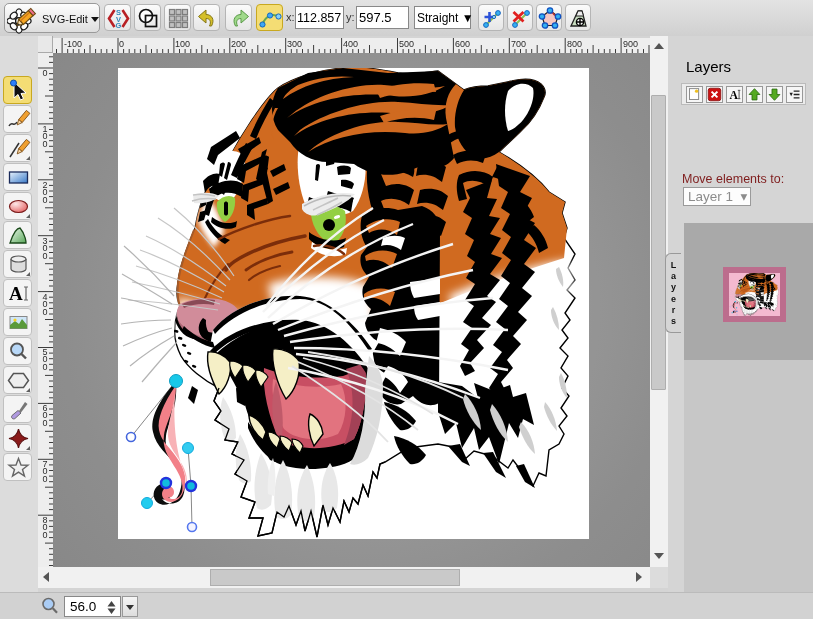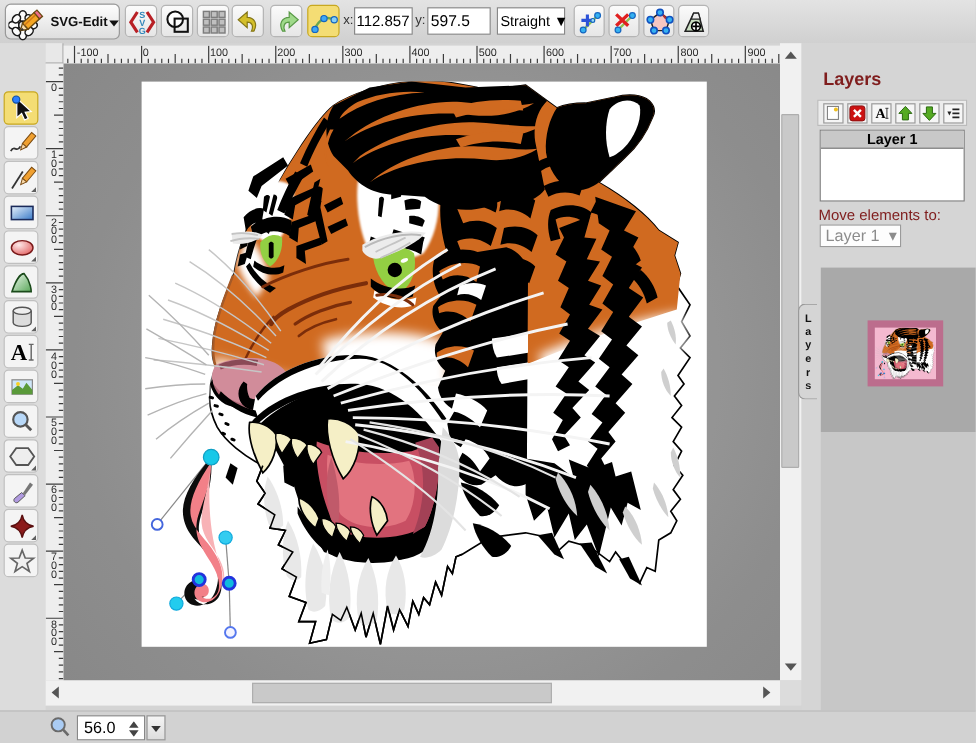--- a/index.html
+++ b/index.html
@@ -8,7 +8,7 @@
 .tbtn svg{position:absolute;left:1px;top:1px}
 .tbtn.sel{background:#f4dd74;border:1px solid #c8a820}
 #menubtn{position:absolute;left:4px;top:3px;width:96px;height:30px;background:linear-gradient(#fdfdfd,#dedede);border:1px solid #9a9a9a;border-radius:5px}
-#menubtn span{position:absolute;left:37px;top:9px;font-size:11px;font-weight:bold;color:#111;white-space:nowrap}#menubtn i{position:absolute;left:86px;top:13px;width:0;height:0;border:4.5px solid transparent;border-top:5.5px solid #111}
+#menubtn span{position:absolute;left:37px;top:9px;font-size:11px;font-weight:normal;color:#111;white-space:nowrap}#menubtn i{position:absolute;left:86px;top:13px;width:0;height:0;border:4.5px solid transparent;border-top:5.5px solid #111}
 
 .lbl{position:absolute;top:11px;font-size:11px;color:#333}
 .tin{position:absolute;top:6px;height:23px;border:1px solid #888;background:#fff;font-size:14px;font-family:"Liberation Sans",sans-serif;padding:0 2px;color:#000}

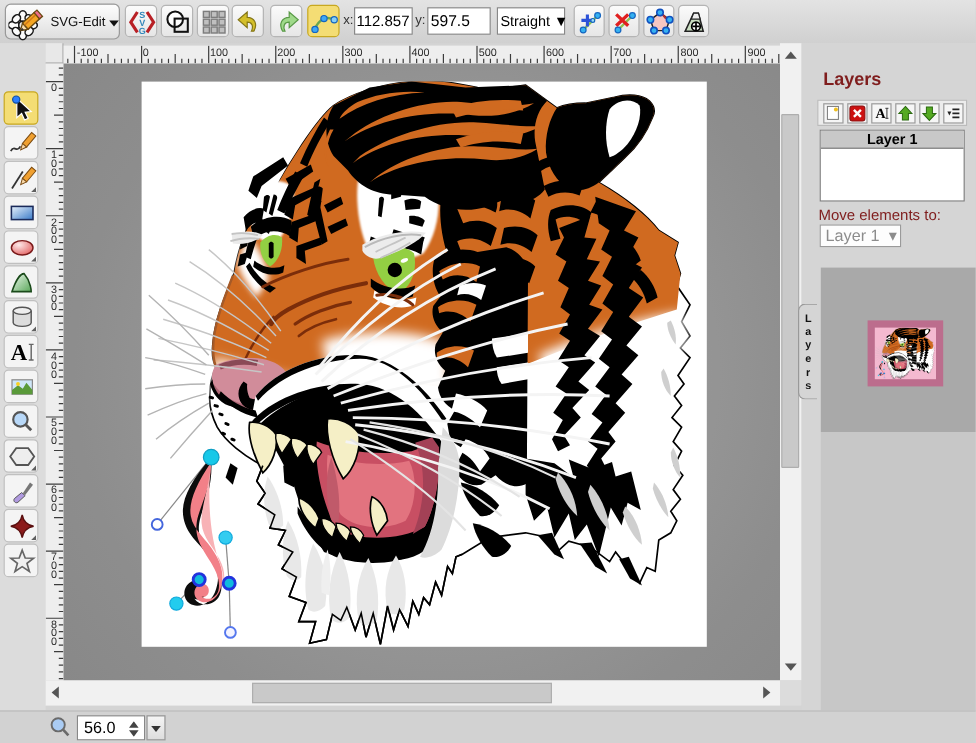--- a/index.html
+++ b/index.html
@@ -32,7 +32,7 @@
 #darkblock{position:absolute;left:16px;top:187px;width:129px;height:137px;background:#a9a9a9}
 #midblock{position:absolute;left:16px;top:324px;width:129px;height:232px;background:#c7c7c7}
 #layerstab{position:absolute;left:-3px;top:217px;width:16px;height:80px;background:#d5d5d5;border:1px solid #999;border-right:none;border-radius:6px 0 0 6px;font-size:9px;font-weight:bold;color:#111;text-align:center;line-height:11.2px;padding-top:6px}
-#layershead{position:absolute;left:18px;top:22px;font-size:15px;font-weight:bold;color:#7f1d1d}
+#layershead{position:absolute;left:18px;top:22px;font-size:15px;font-weight:normal;color:#000000}
 #lbtnrow{position:absolute;left:13px;top:47px;width:125px;height:22px;background:#ececec;border:1px solid #bbb}
 .lbtn{position:absolute;top:2px;width:17px;height:17px;background:#f6f6f6;border:1px solid #999}
 #ltable{position:absolute;left:15px;top:72px;width:121px;height:60px;background:#fff;border:1px solid #7e7e7e}

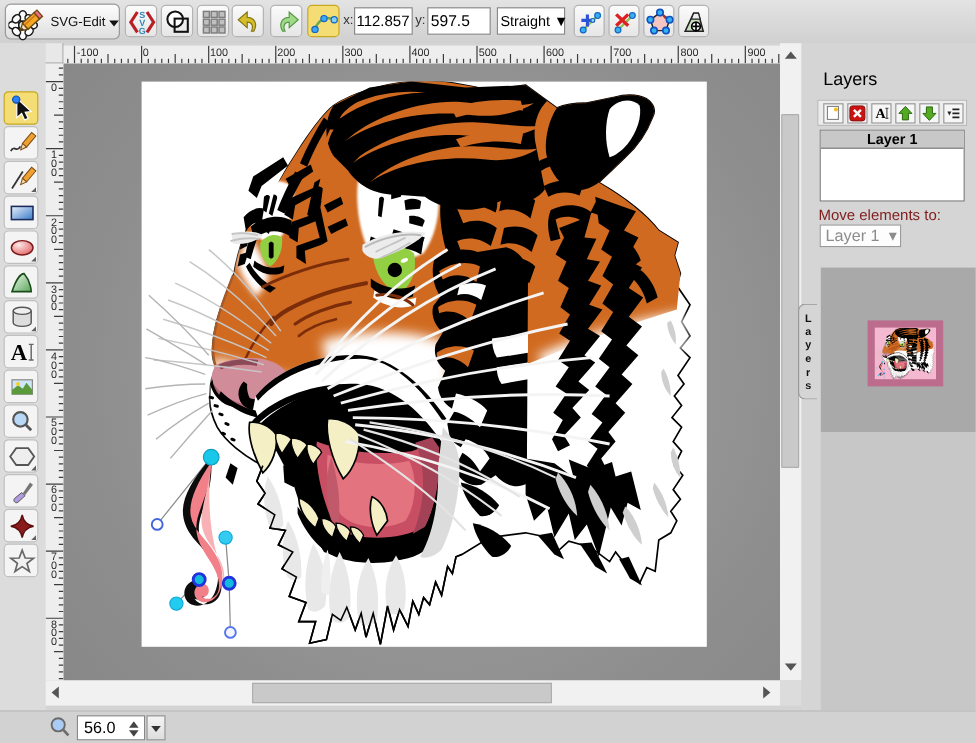--- a/index.html
+++ b/index.html
@@ -654,9 +654,6 @@
         <path d="M8,5 h7 M8,9 h7 M8,13 h7" stroke="#222" stroke-width="1.6"></path>
       </svg>
  </div>
- <div id="ltable">
-      <div id="lthead">Layer 1</div>
-    </div>
  <div id="movelbl">Move elements to:</div>
  <div id="moveselect">Layer 1&nbsp;&nbsp;▾</div>
  <div id="thumbframe">

